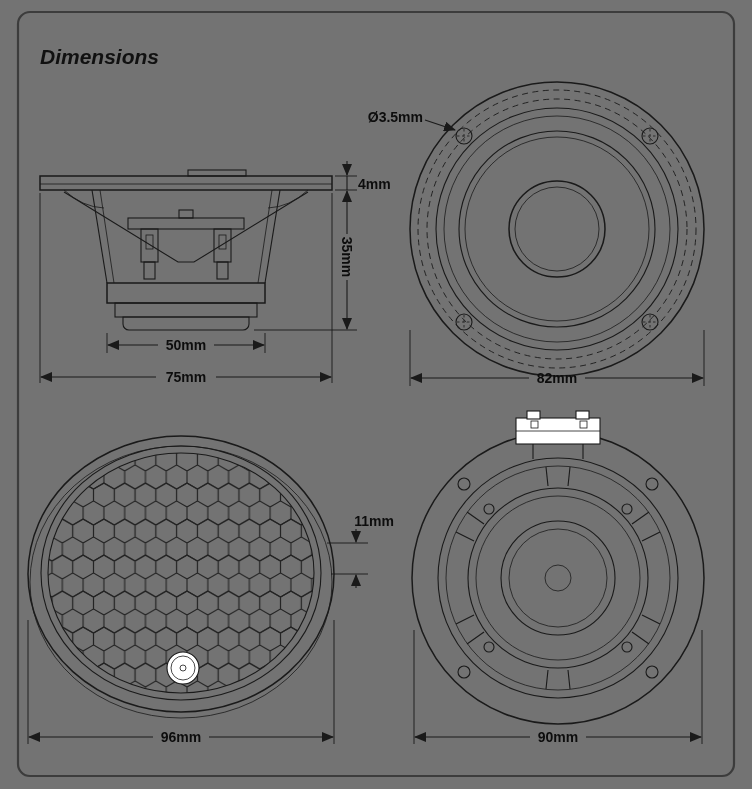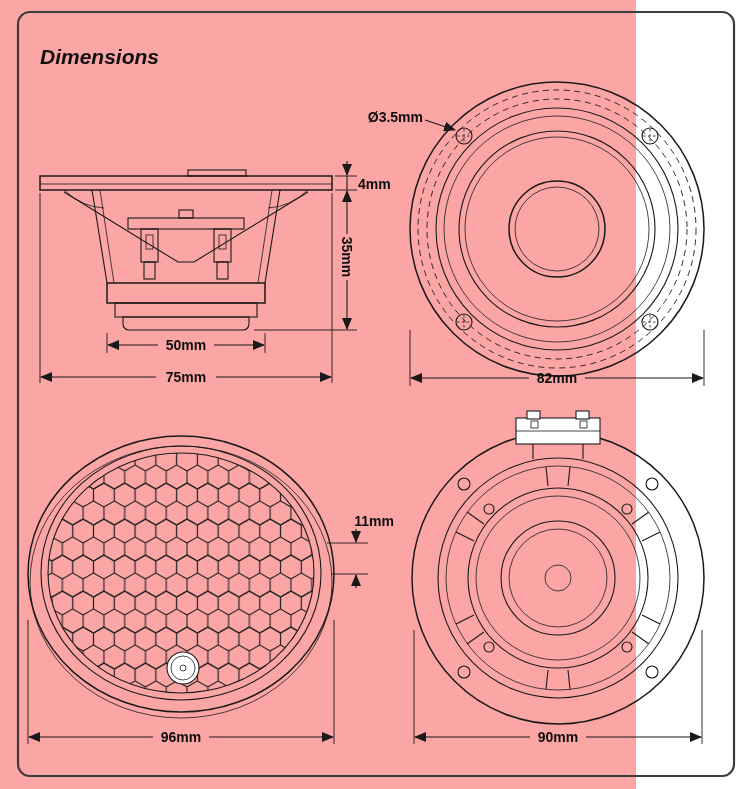--- a/index.html
+++ b/index.html
@@ -3,7 +3,7 @@
 <meta charset="utf-8">
 <style>
   html,body { margin:0; padding:0; background:#fff; }
-  .sheet { position:relative; width:636px; height:789px; background:#fca5a5;
+  .sheet { position:relative; width:752px; height:789px; background:#737373;
            font-family:"Liberation Sans", sans-serif; }
   svg { display:block; }
 

